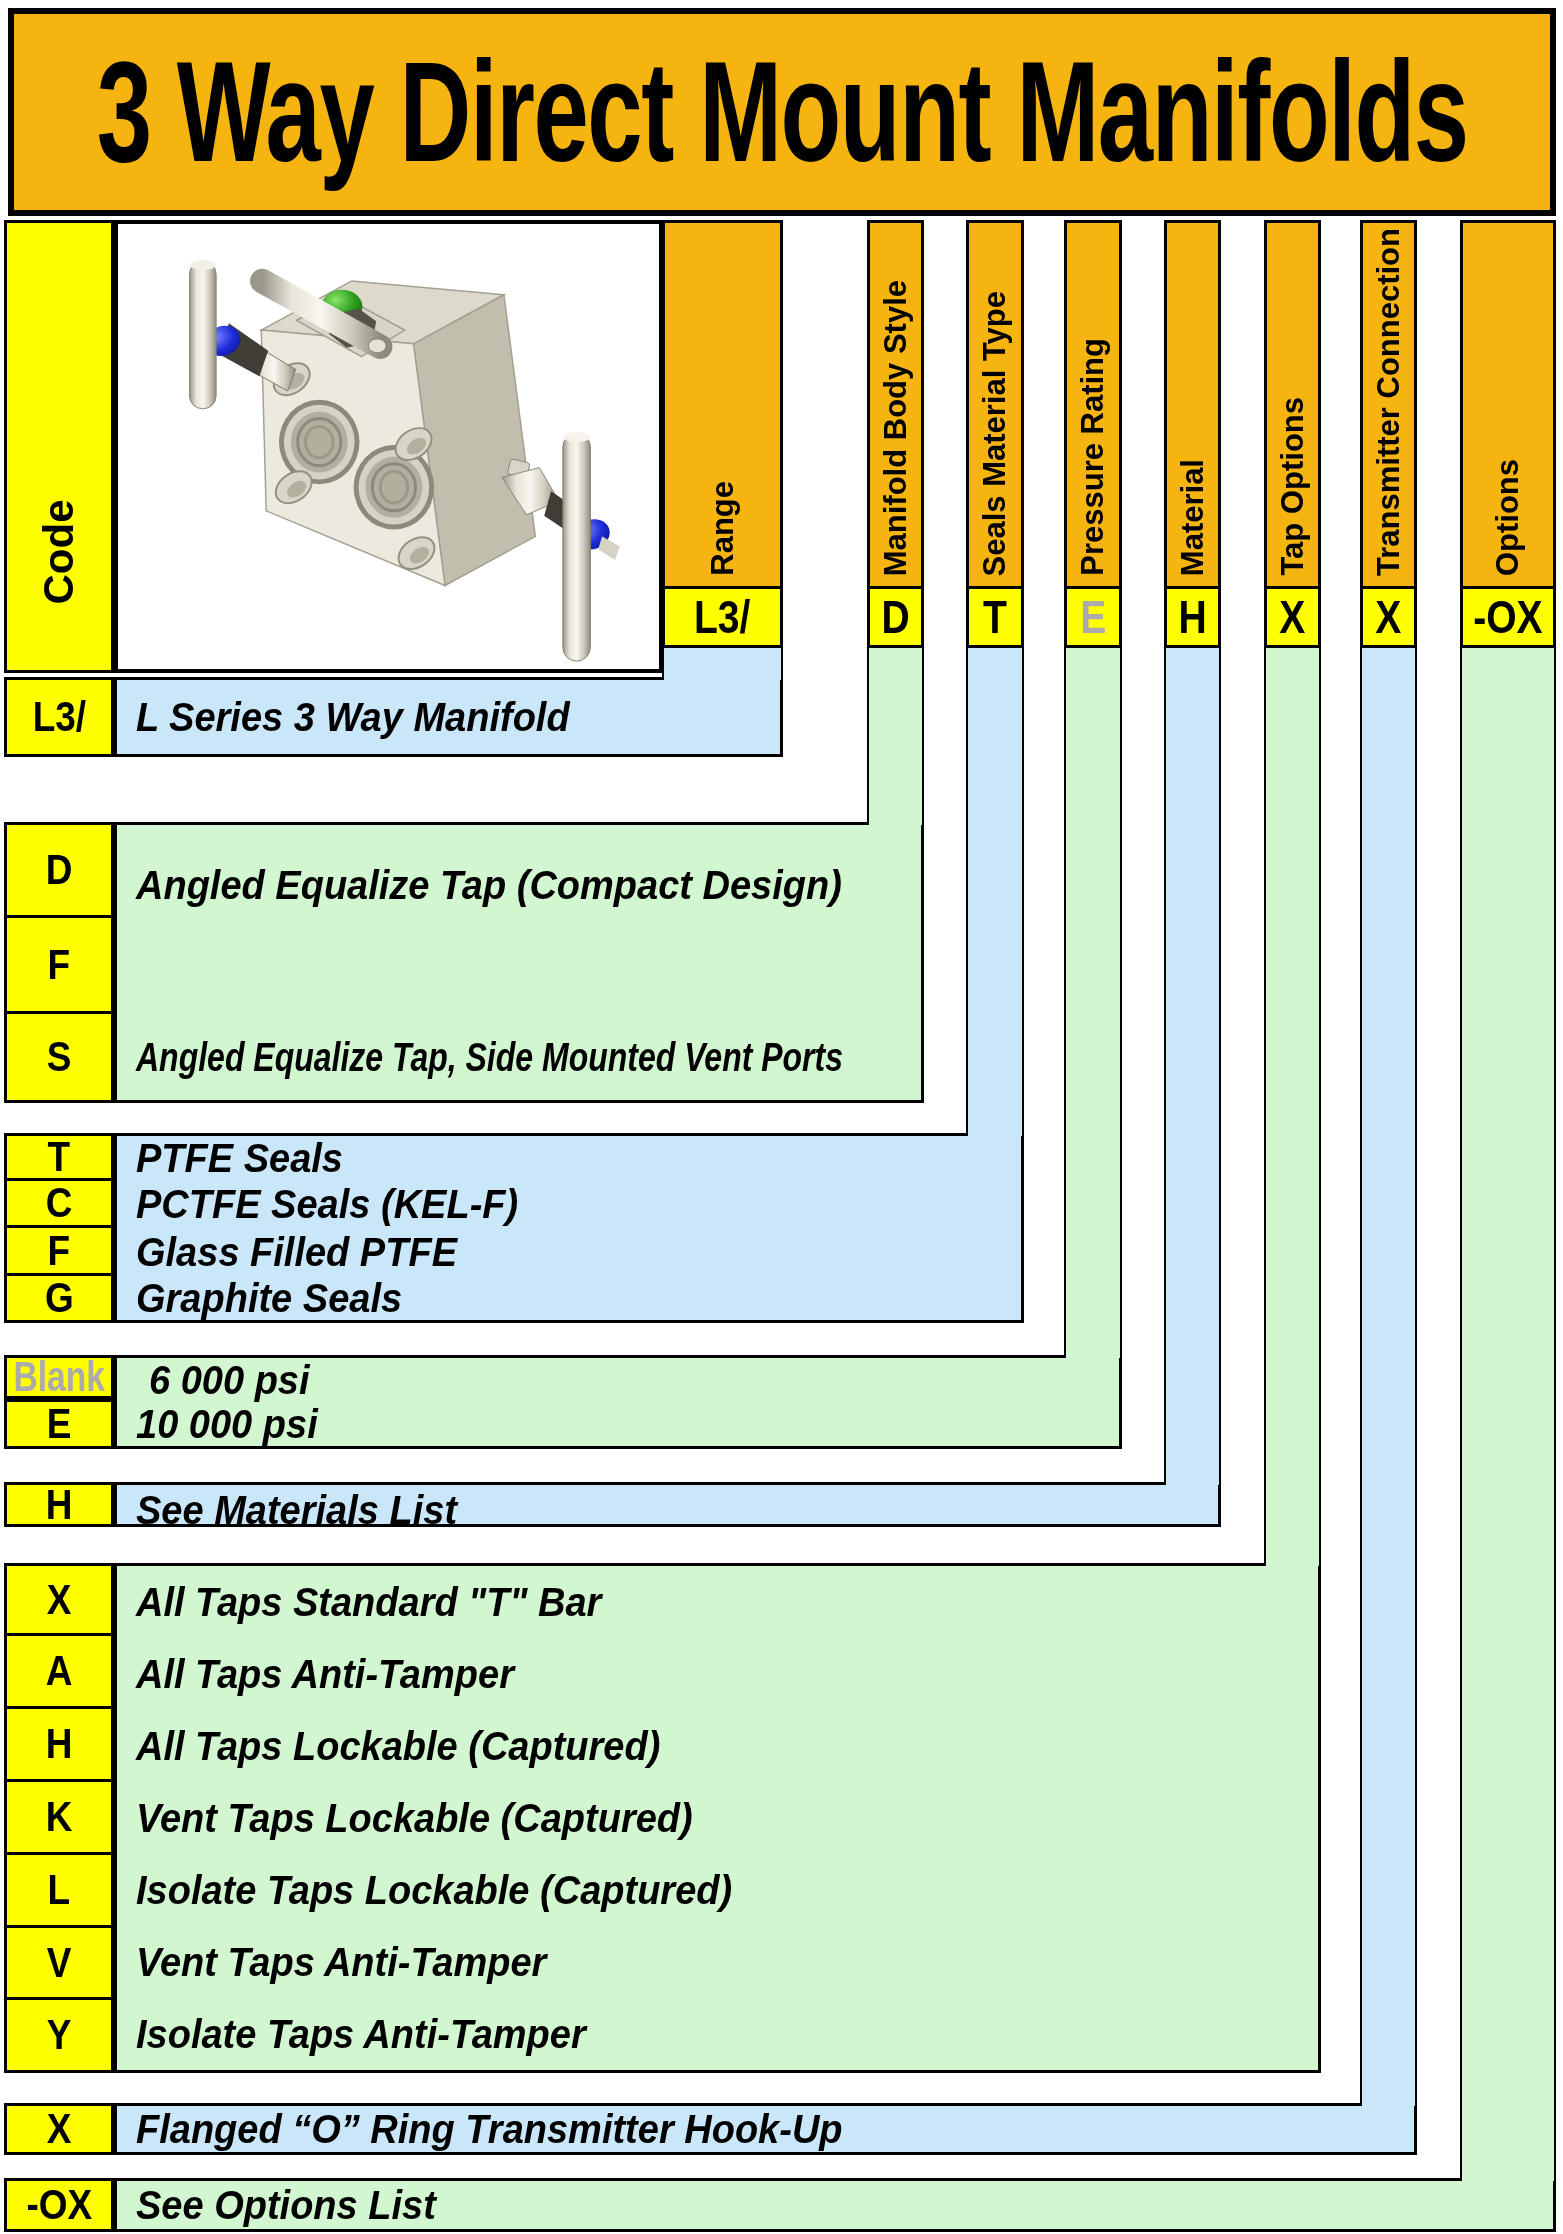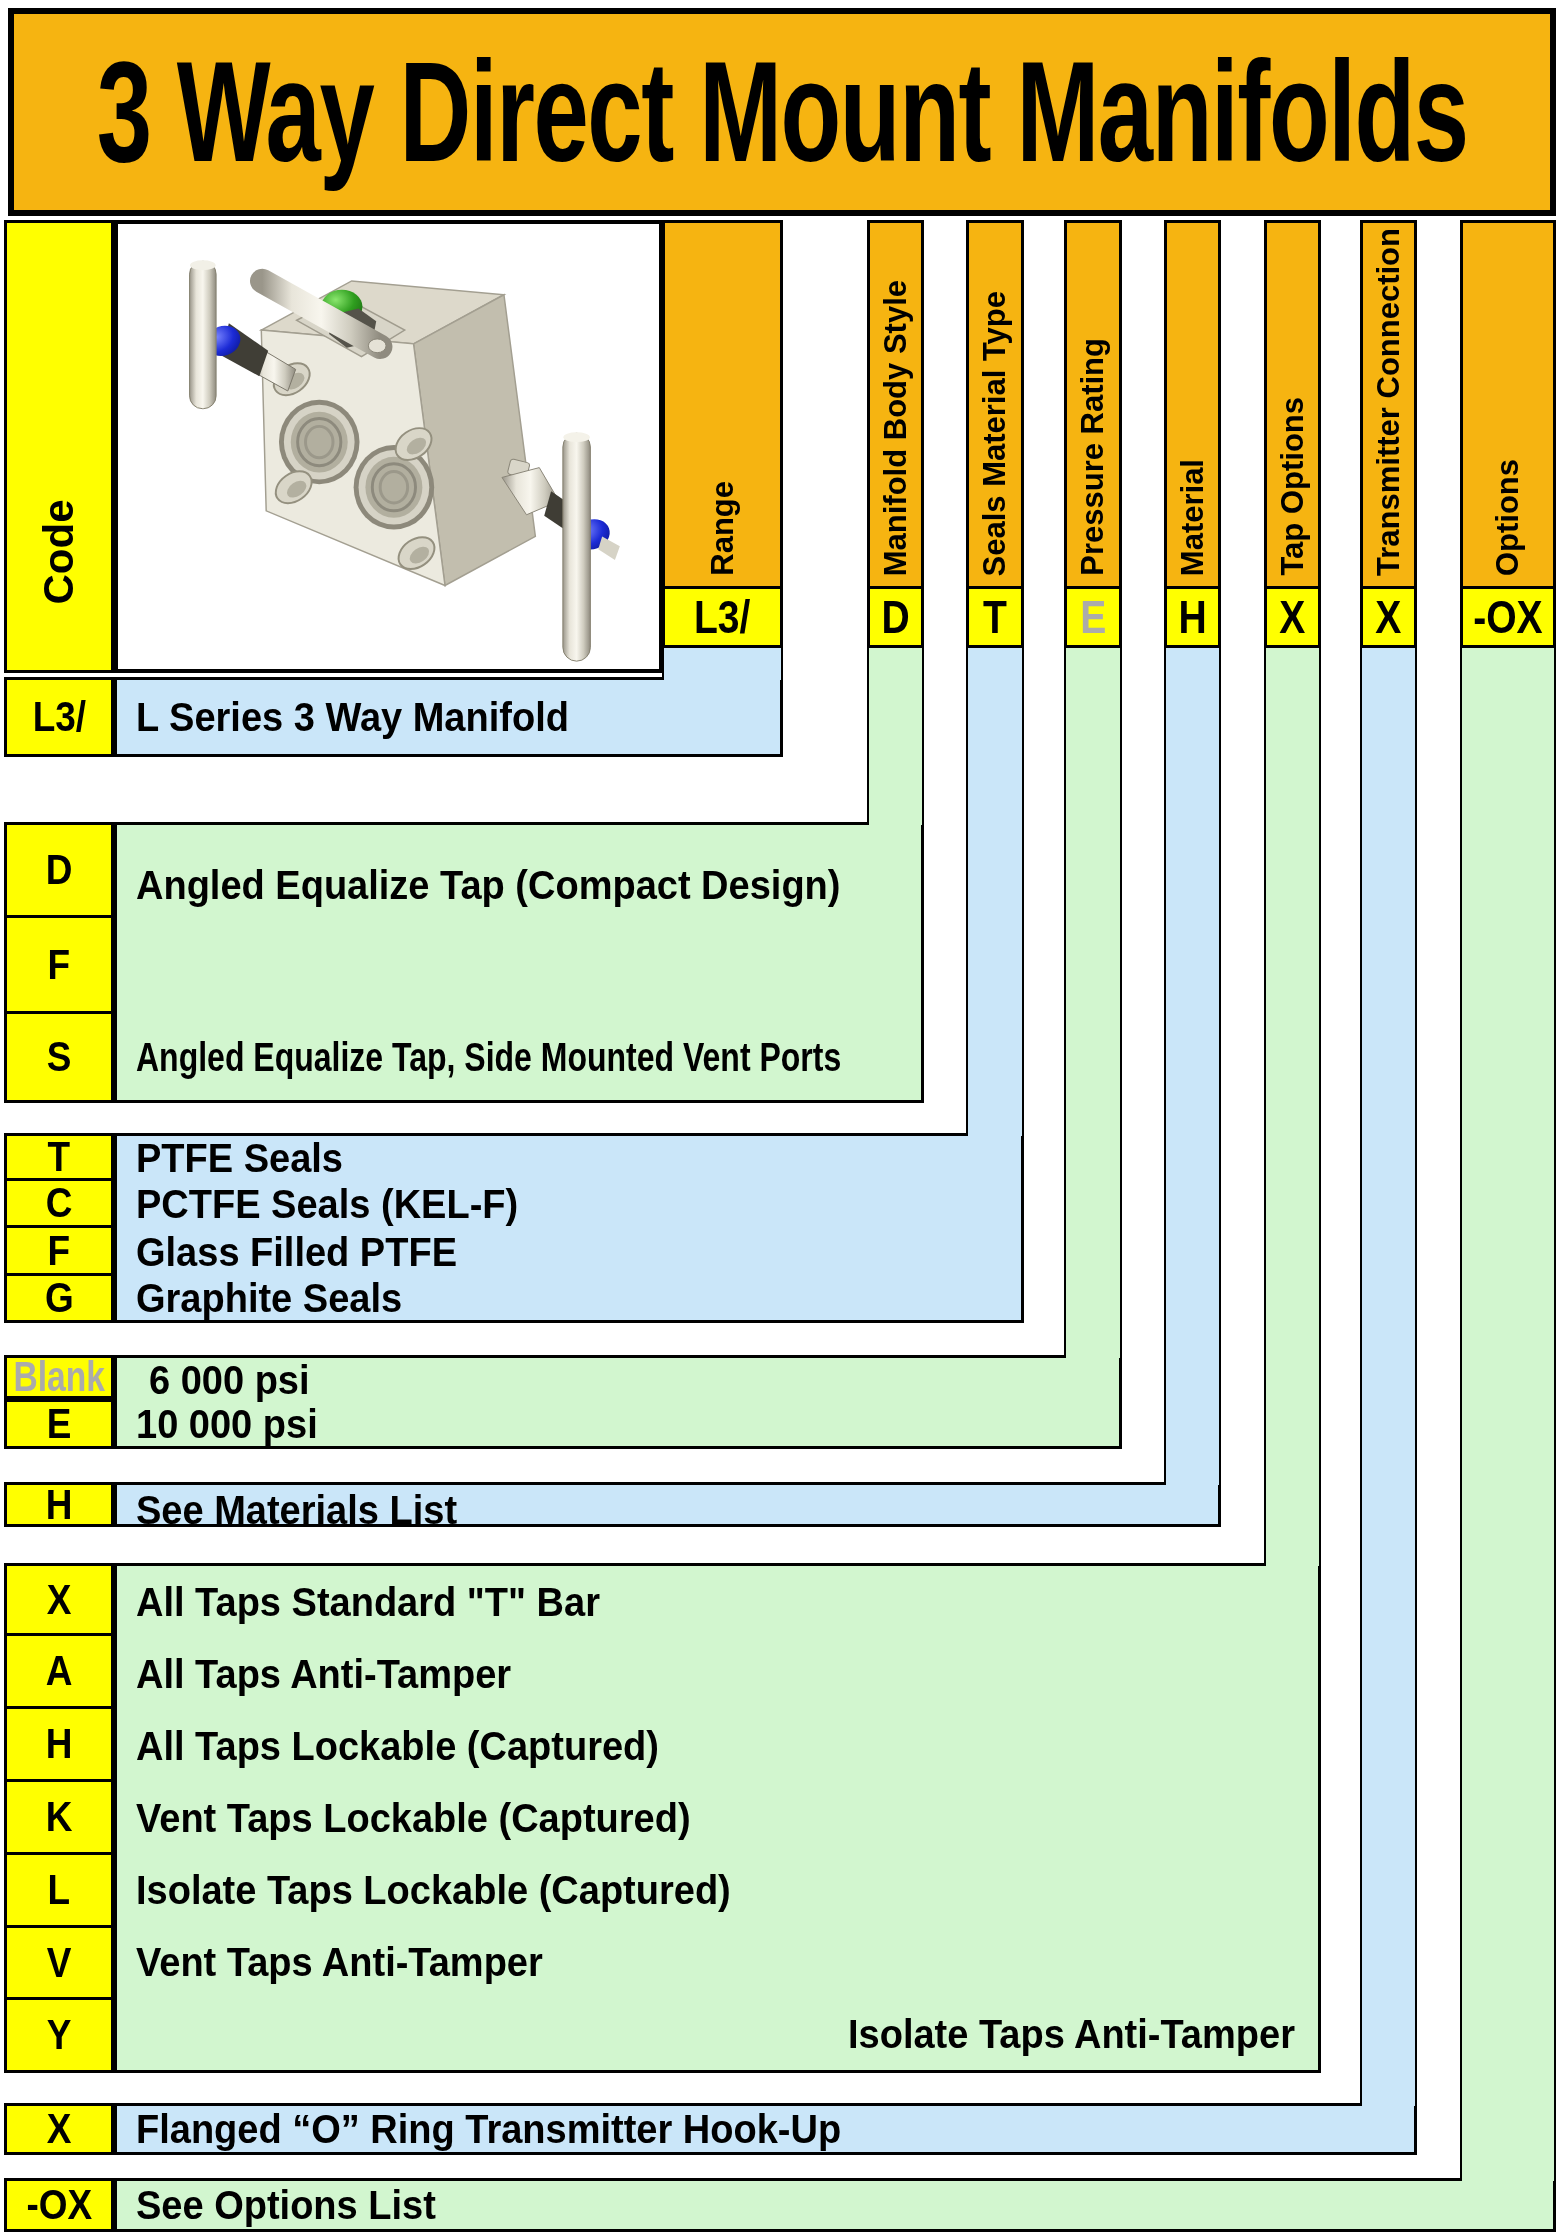--- a/index.html
+++ b/index.html
@@ -40,7 +40,7 @@
   .tone-blue{background:var(--blue);}
   .tone-green{background:var(--green);}
   .bar{
-    position:absolute;left:114px;box-sizing:border-box;border:3px solid var(--line);z-index:1;
+    position:absolute;left:114px;box-sizing:border-box;border:3px solid var(--line);z-index:1;font-style:italic;
   }
   .row{
     position:absolute;left:0;width:100%;box-sizing:border-box;

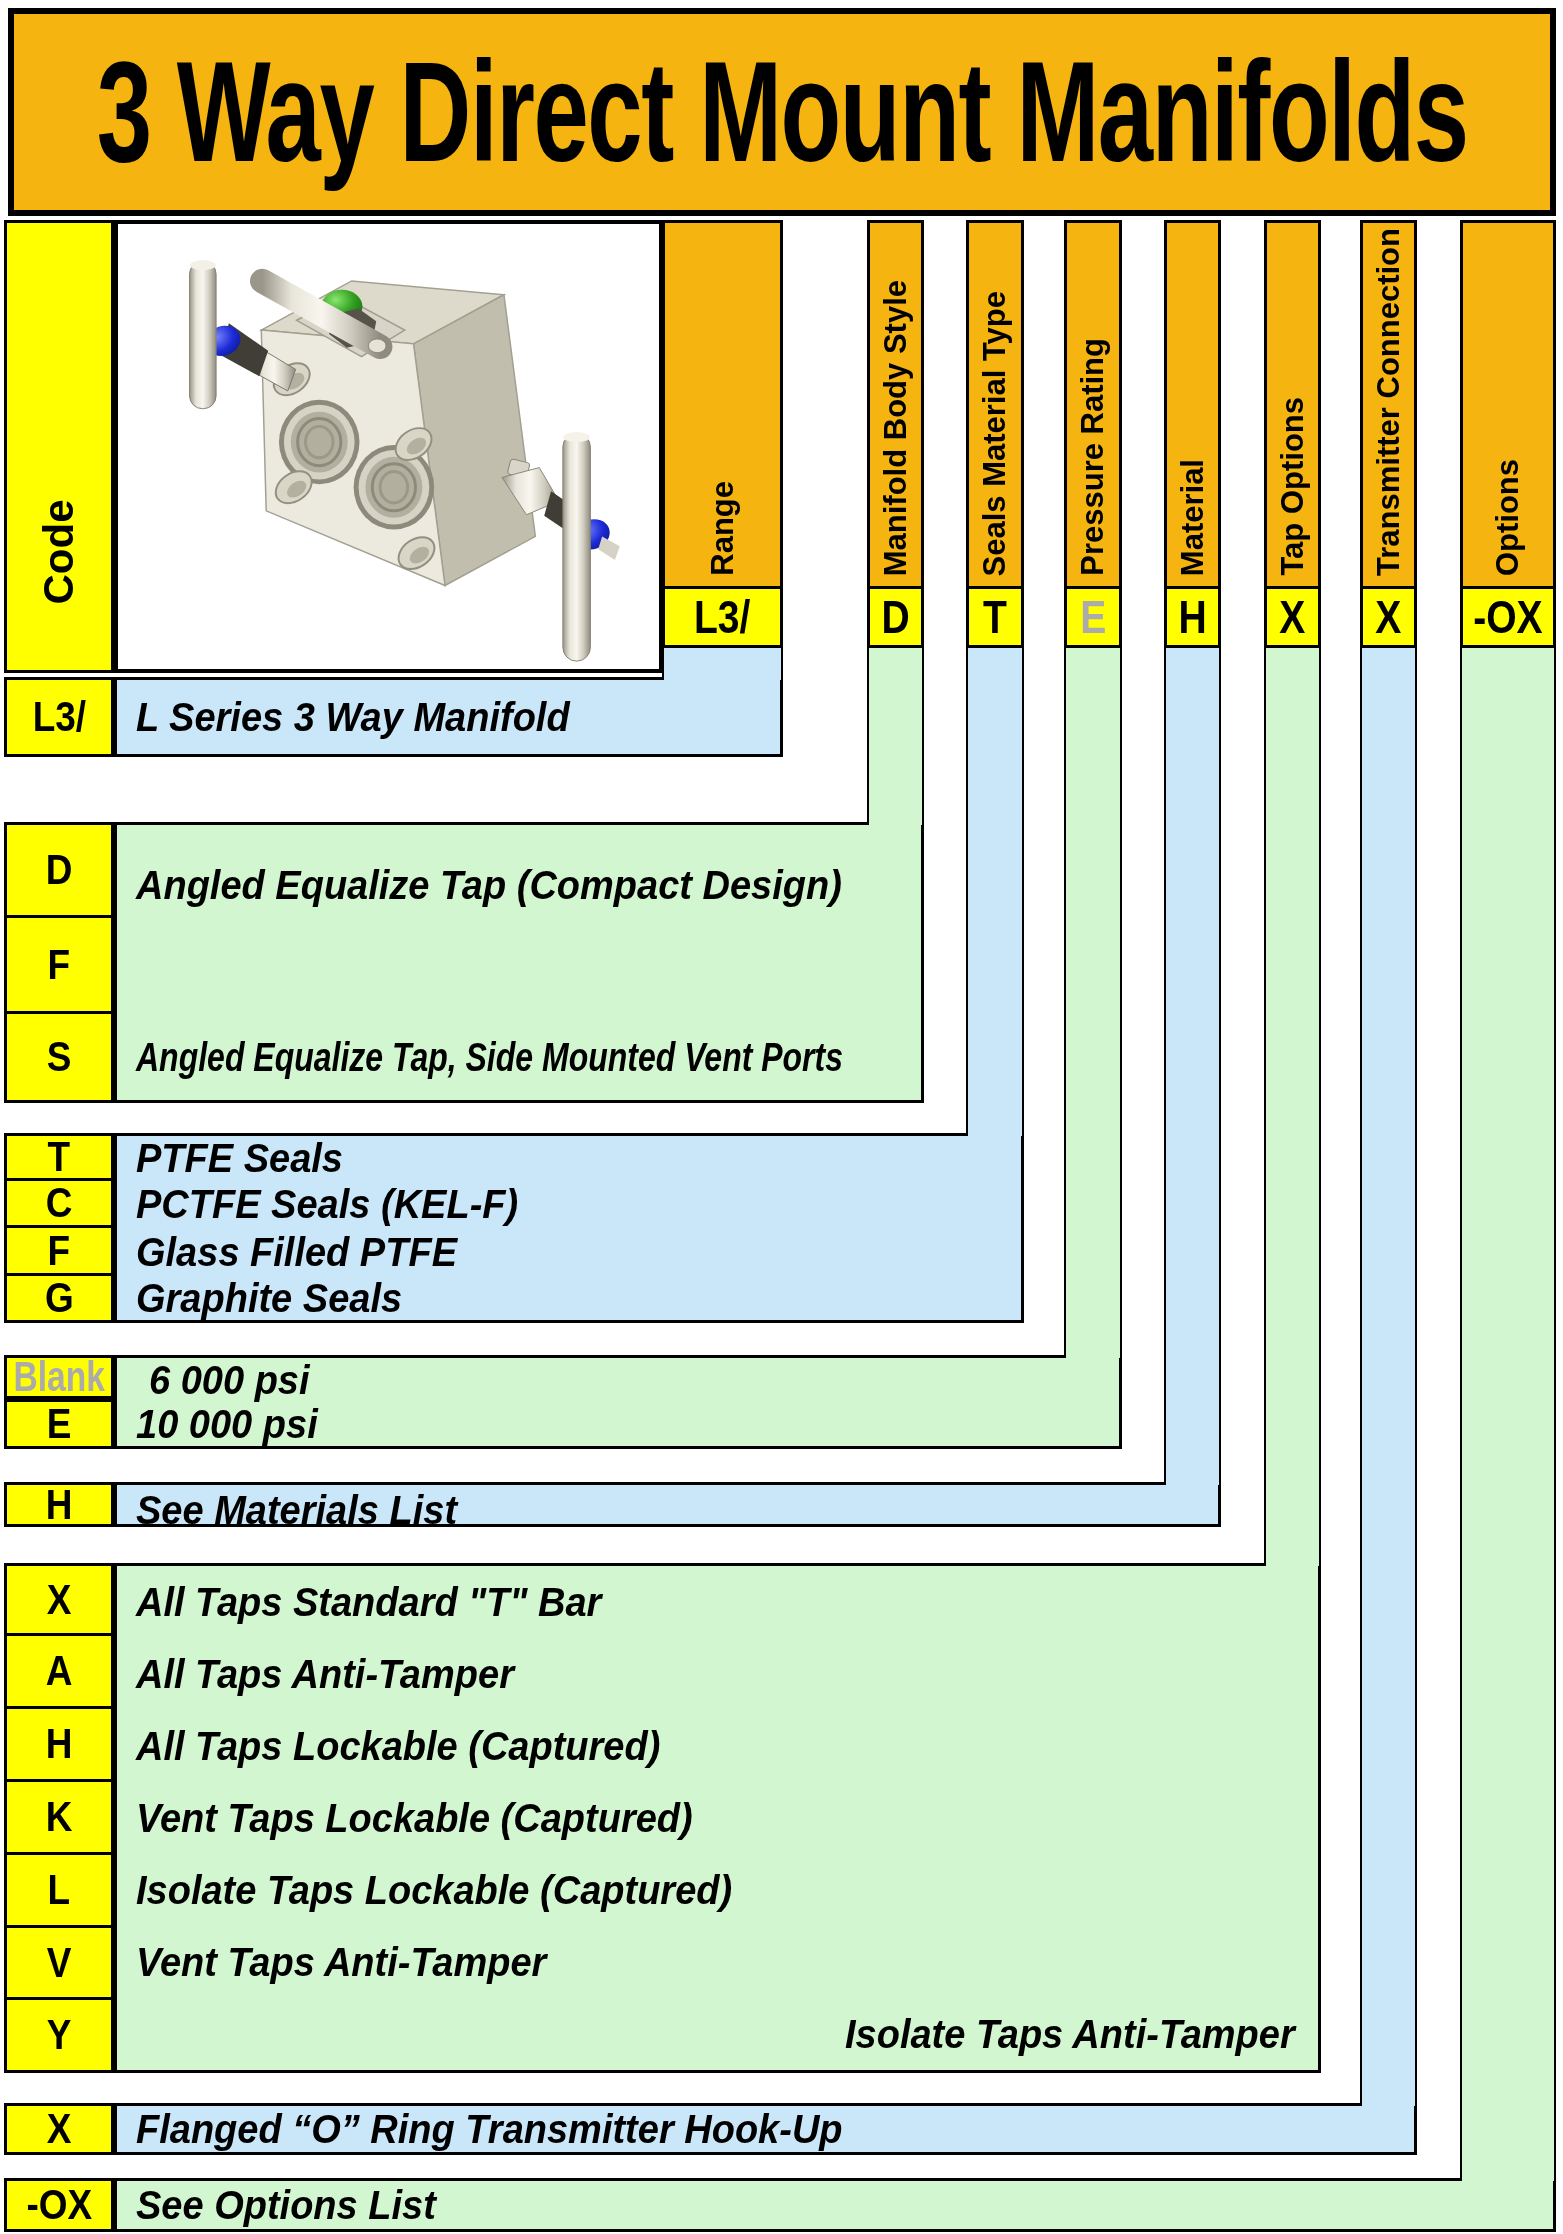--- a/index.html
+++ b/index.html
@@ -327,7 +327,7 @@
     <div class="row" style="top:360px;height:72px;">
       <span class="desc">Vent Taps Anti-Tamper</span>
     </div>
-    <div class="row" style="top:432px;height:72px;justify-content:flex-end;">
+    <div class="row" style="top:432px;height:72px;">
       <span class="desc">Isolate Taps Anti-Tamper</span>
     </div>
   </div>

